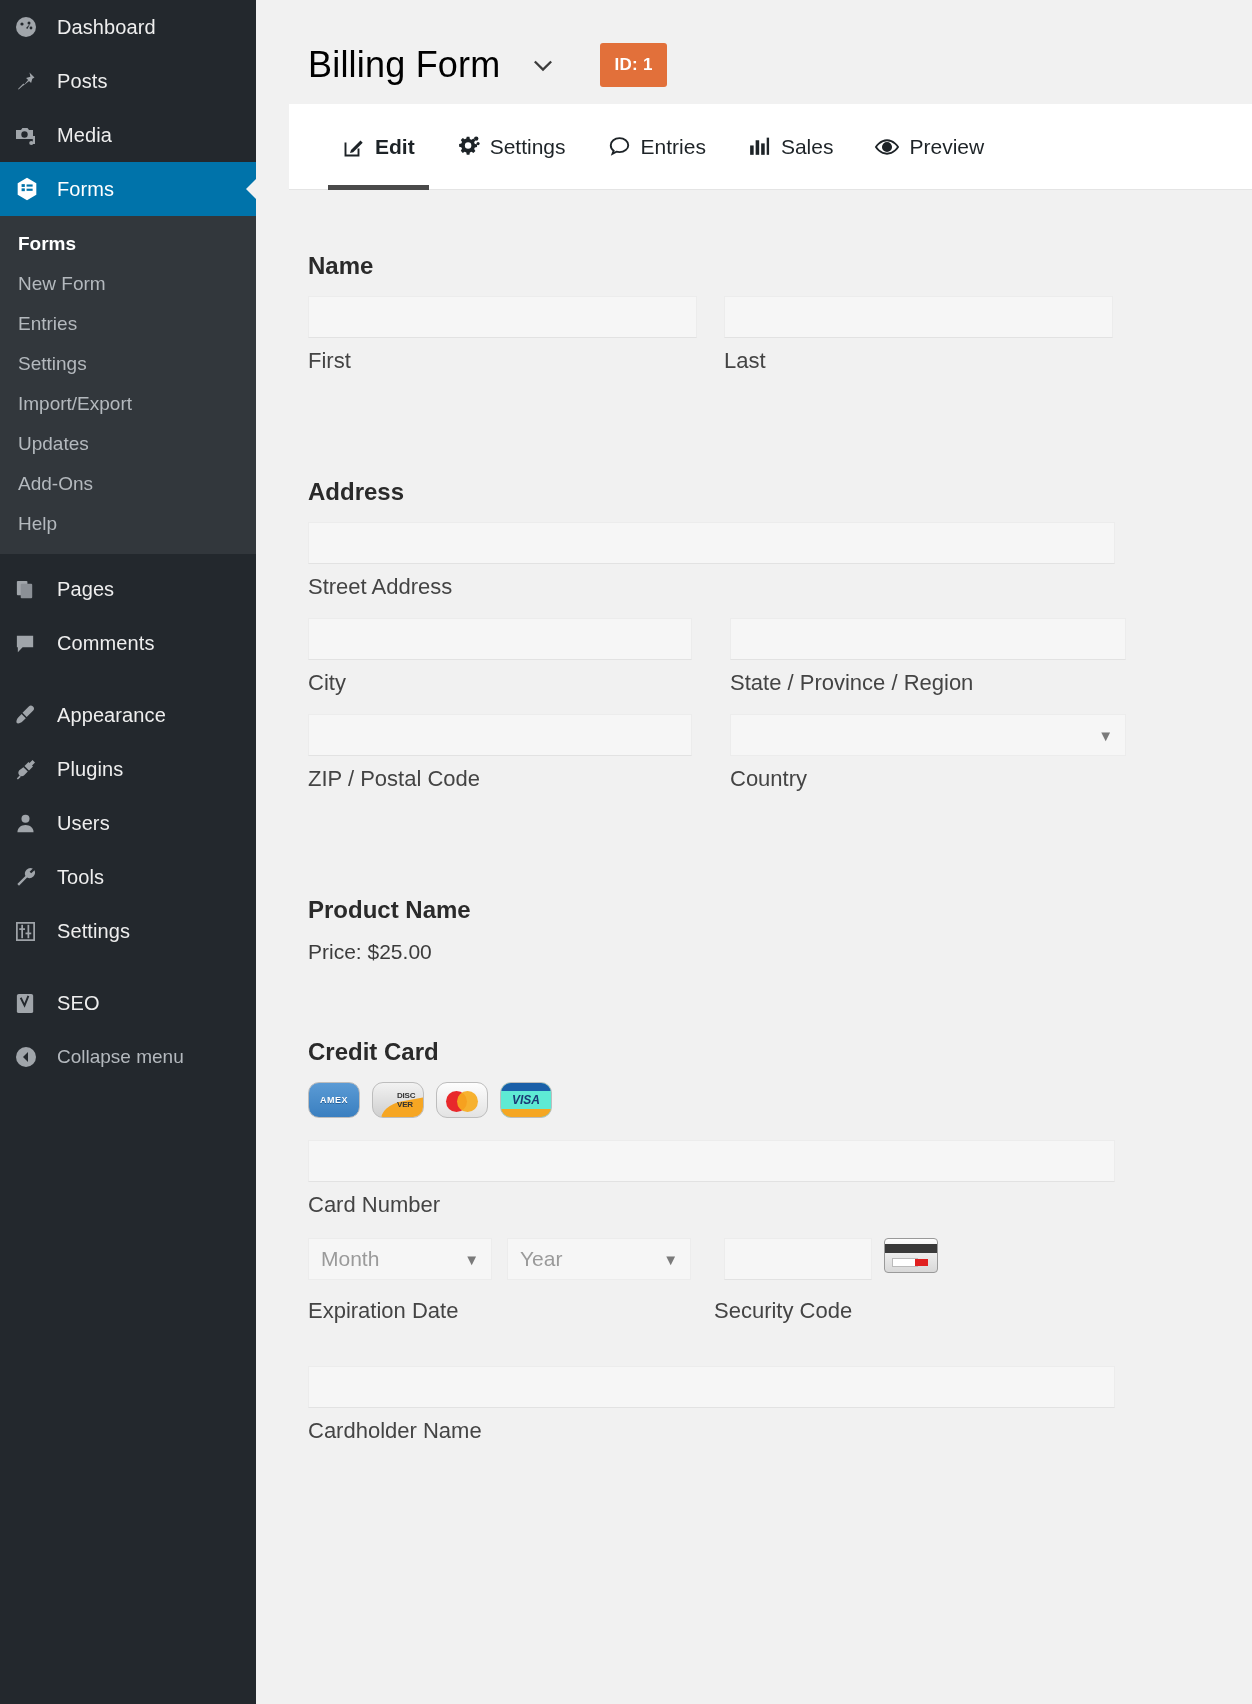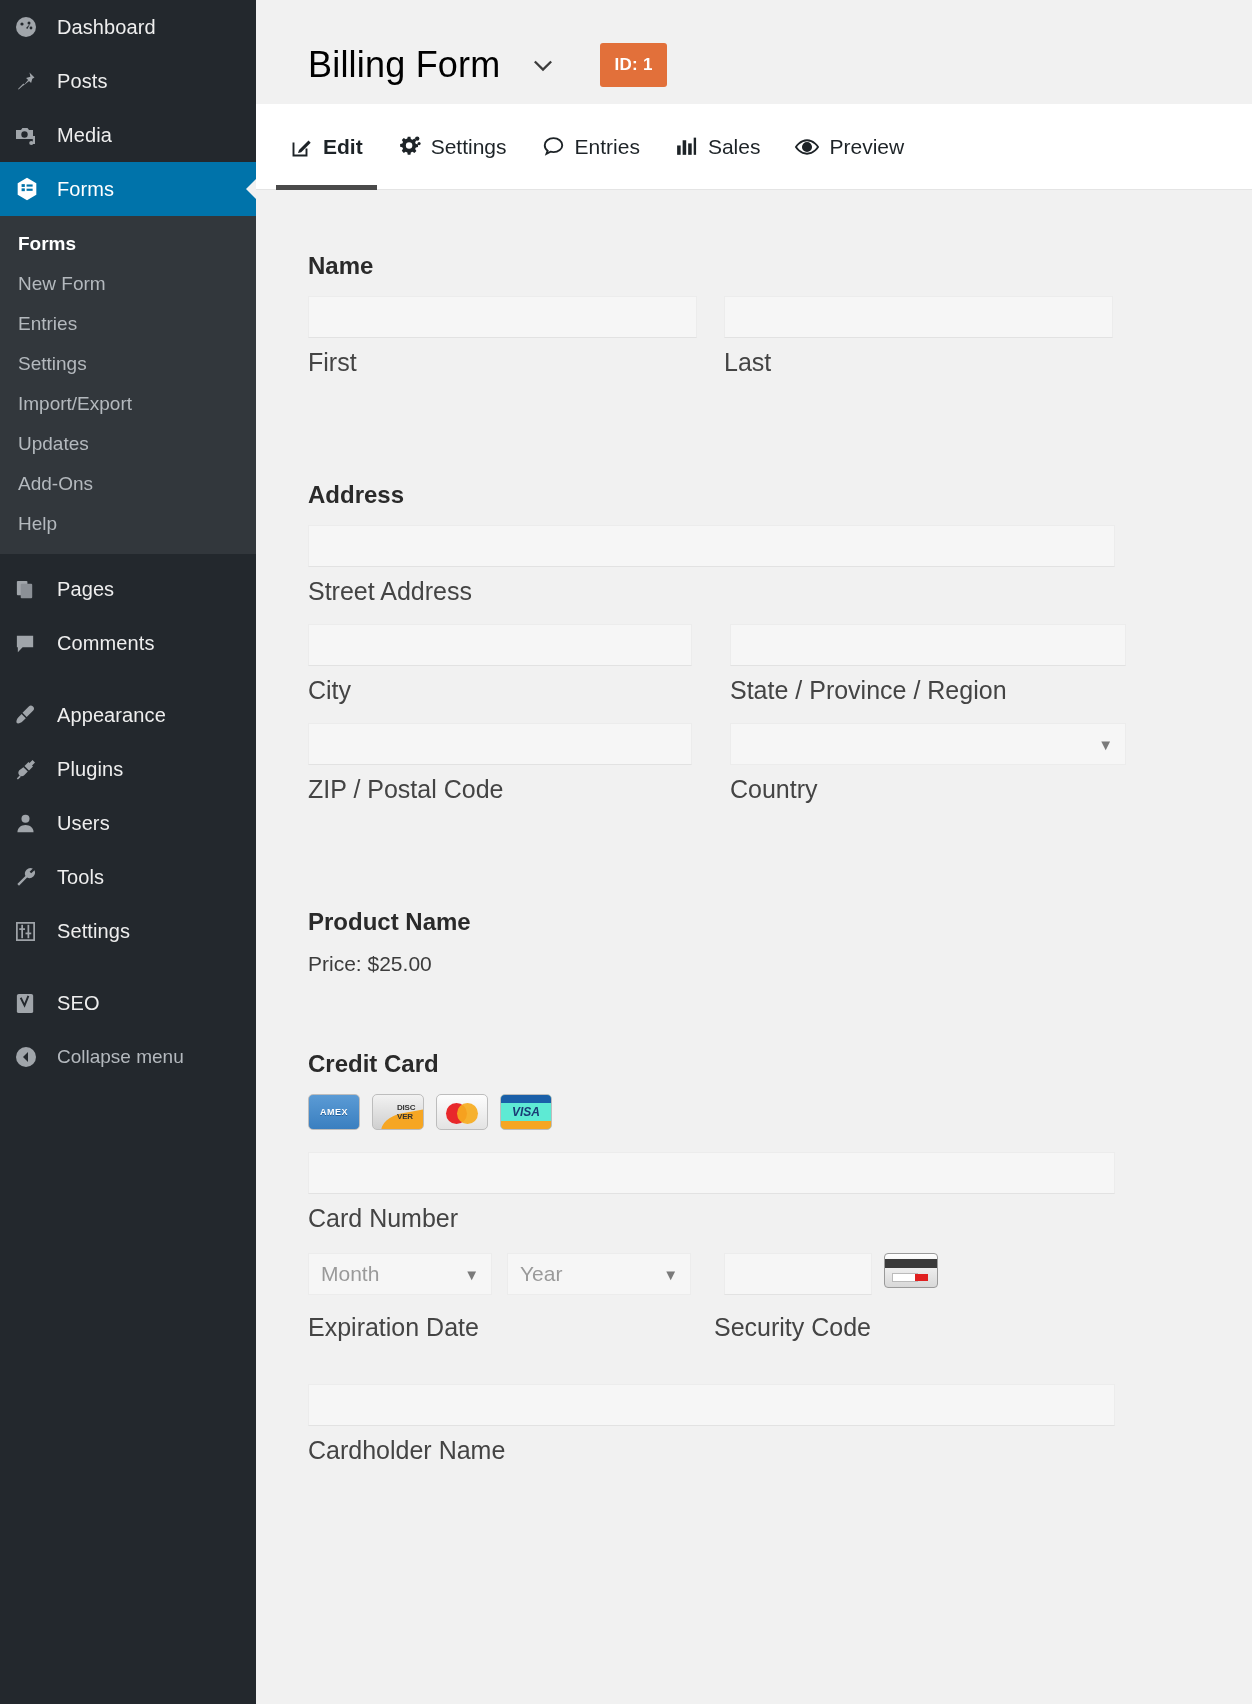--- a/index.html
+++ b/index.html
@@ -70,9 +70,9 @@
   }
 
   .tabbar {
-    background: #fff; margin-right: 0;
+    background: #fff; margin-left: 33px; margin-right: 0;
     height: 86px; display: flex; align-items: center;
-    padding-left: 17px; border-bottom: 1px solid #e4e4e4;
+    padding-left: 36px; border-bottom: 1px solid #e4e4e4; gap: 7px;
   }
   .tab {
     display: flex; align-items: center; gap: 9px;

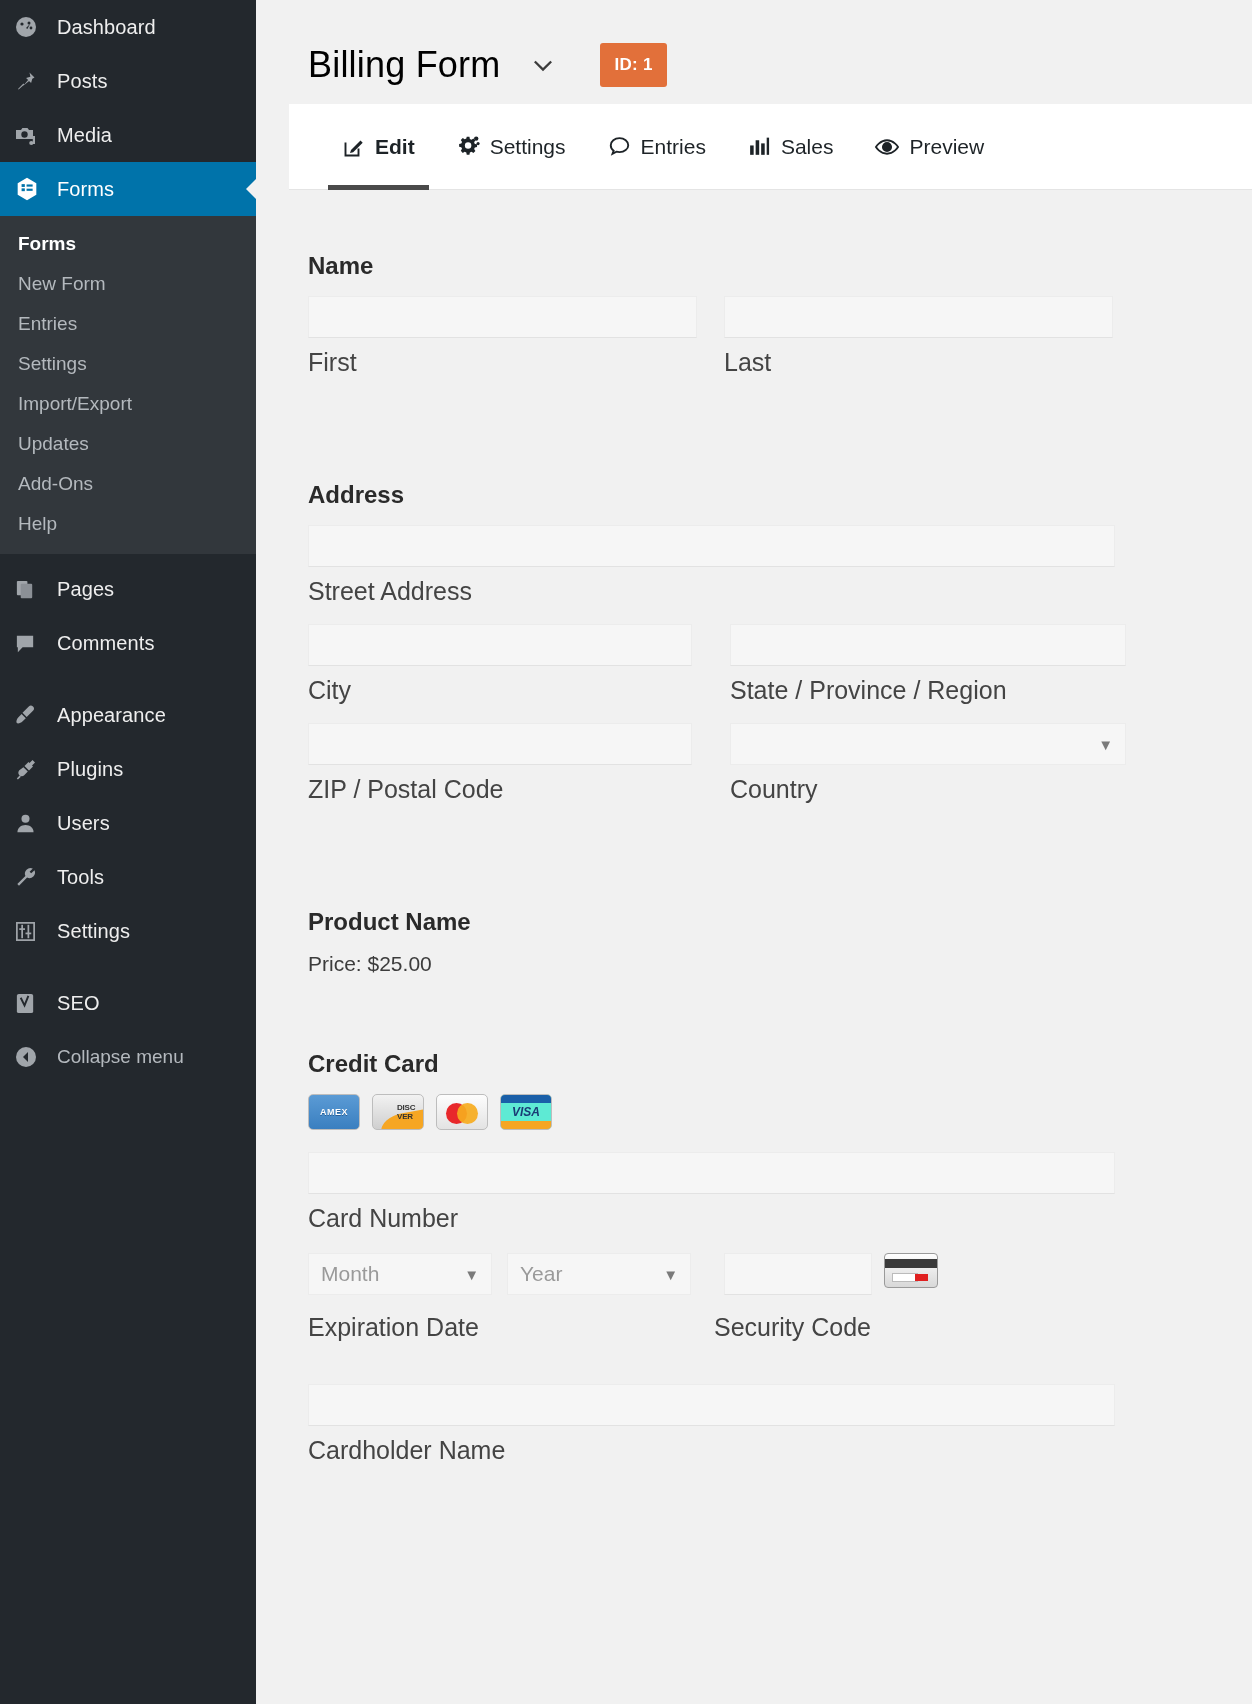--- a/index.html
+++ b/index.html
@@ -93,7 +93,7 @@
     font-size: 24px; font-weight: bold; color: #2a2a2a; margin-bottom: 16px;
   }
   .sub-label {
-    font-size: 25px; color: #444; margin-top: 10px;
+    font-size: 22px; color: #444; margin-top: 10px;
   }
   .row { display: flex; gap: 27px; }
   .col { flex: 1; max-width: 389px; }

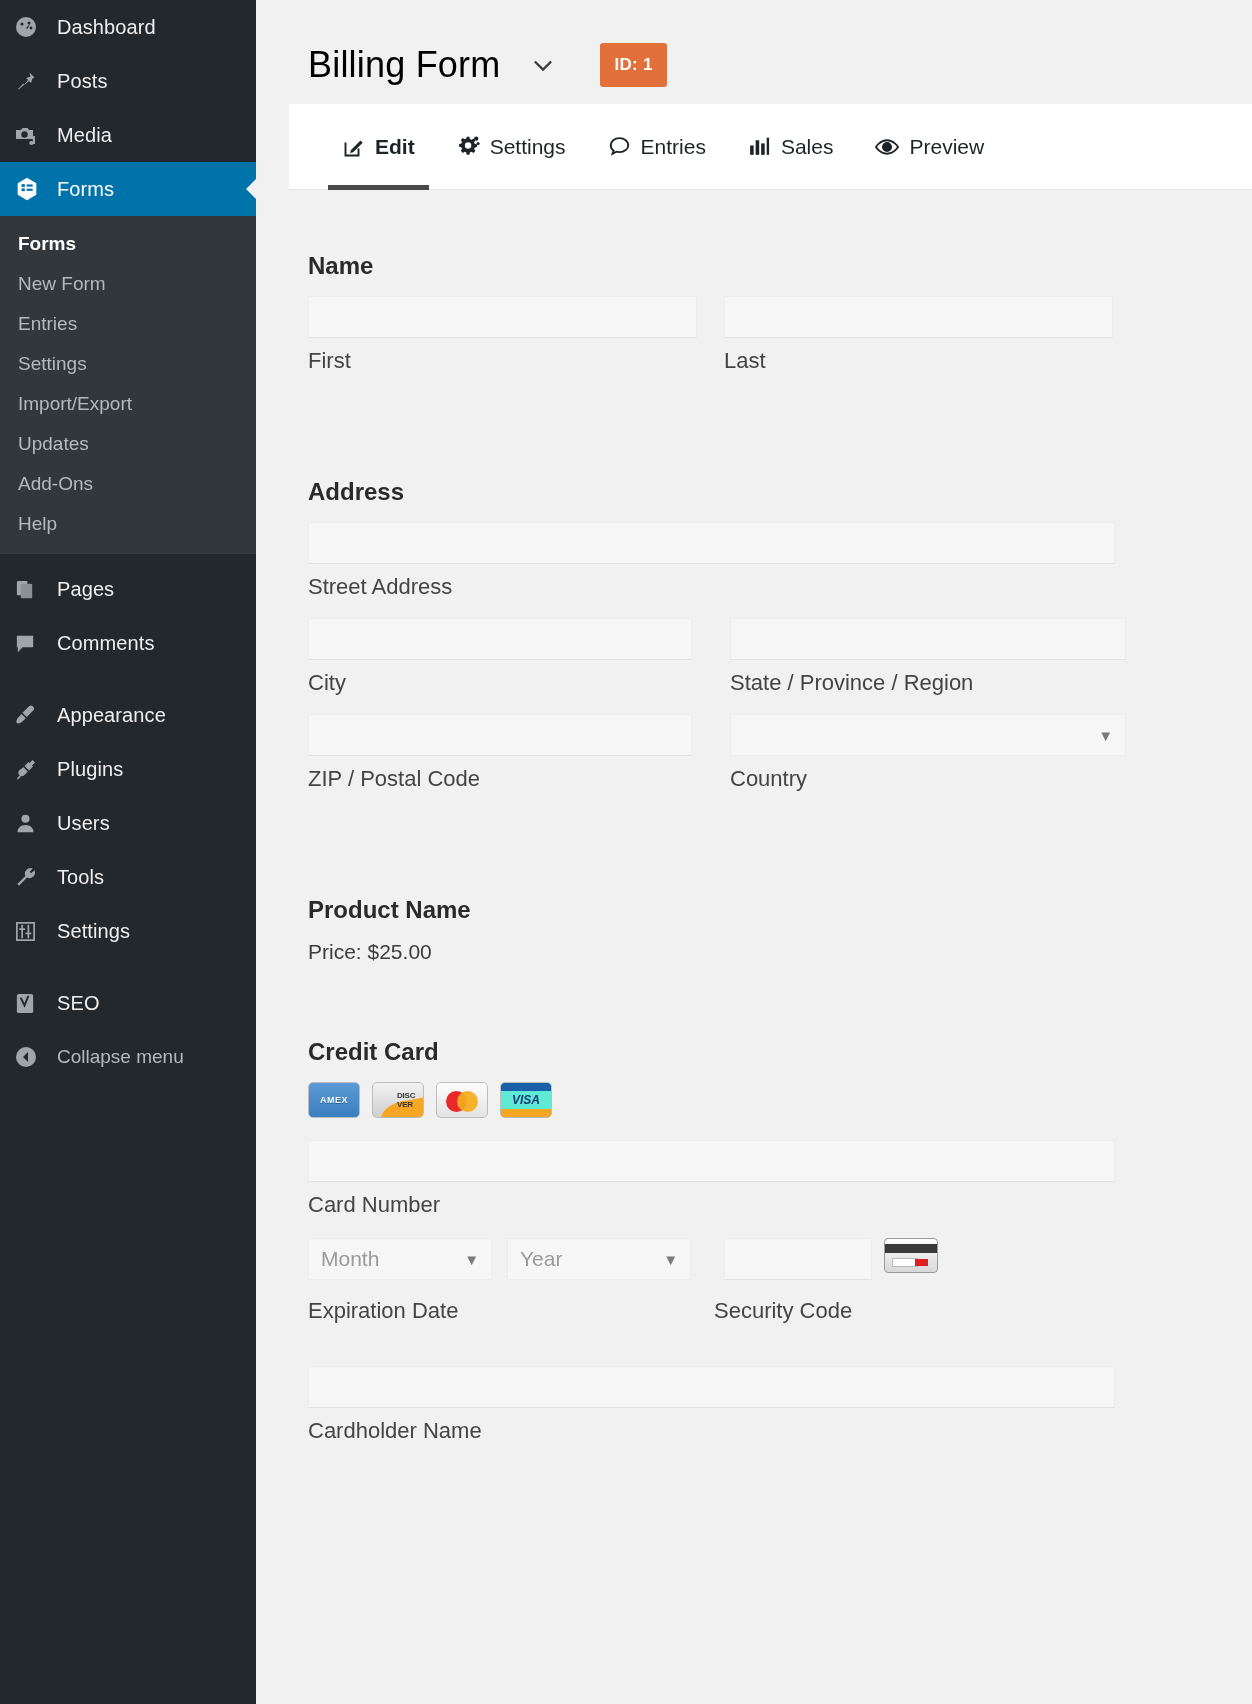--- a/index.html
+++ b/index.html
@@ -120,7 +120,7 @@
 
   .card-logos { display: flex; gap: 12px; margin-bottom: 22px; }
   .card-logo {
-    width: 52px; height: 36px; border-radius: 5px;
+    width: 52px; height: 36px; border-radius: 11px;
     border: 1px solid #bdbdbd; position: relative; overflow: hidden;
     display: flex; align-items: center; justify-content: center;
   }

